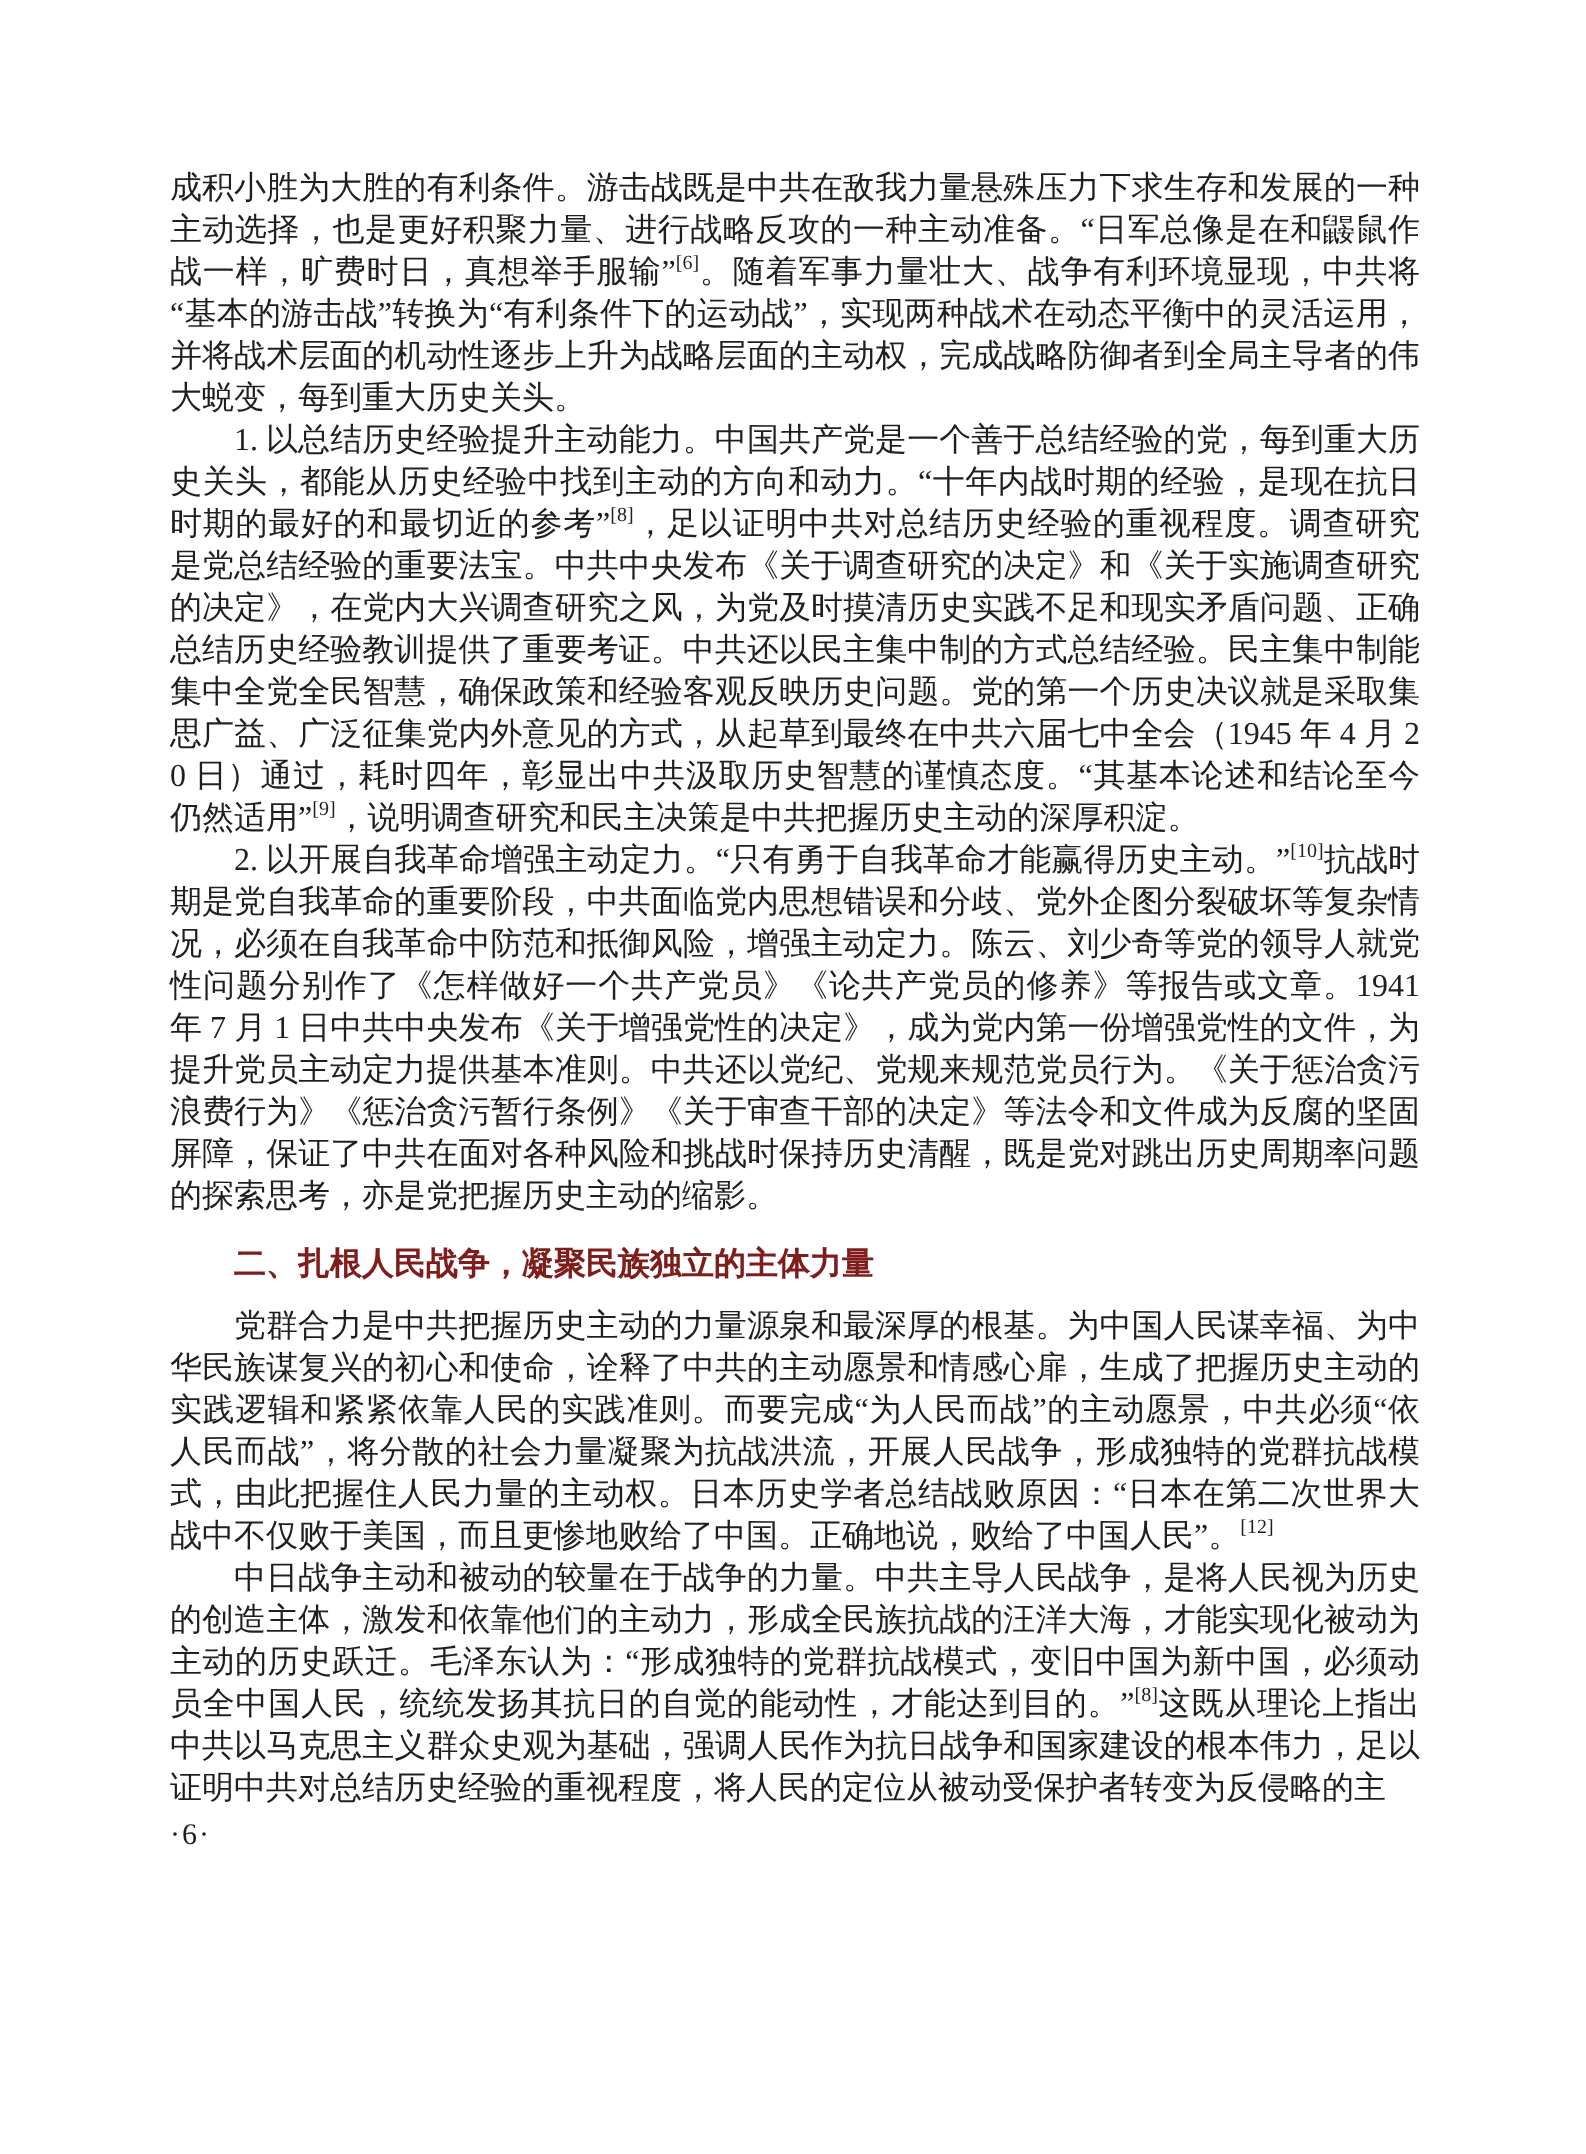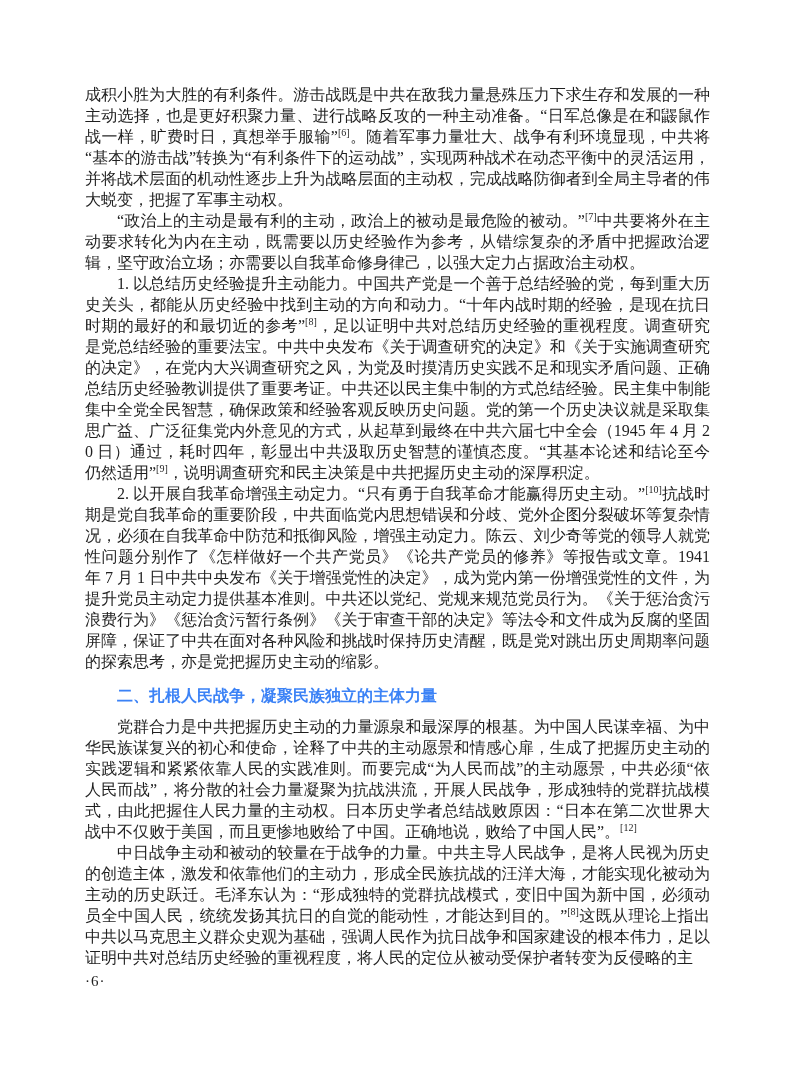--- a/index.html
+++ b/index.html
@@ -62,7 +62,7 @@
 
 <div class="page">
   <div class="article-body">
-      <p class="para no-indent"><span>成积小胜为大胜的有利条件。游击战既是中共在敌我力量悬殊压力下求生存和发展的一种主动选择，也是更好积聚力量、进行战略反攻的一种主动准备。“日军总像是在和鼹鼠作战一样，旷费时日，真想举手服输”</span><sup class="footnote-ref">[6]</sup><span>。随着军事力量壮大、战争有利环境显现，中共将“基本的游击战”转换为“有利条件下的运动战”，实现两种战术在动态平衡中的灵活运用，并将战术层面的机动性逐步上升为战略层面的主动权，完成战略防御者到全局主导者的伟大蜕变，把握了军事主动权。</span></p>
+      <p class="para no-indent"><span>成积小胜为大胜的有利条件。游击战既是中共在敌我力量悬殊压力下求生存和发展的一种主动选择，也是更好积聚力量、进行战略反攻的一种主动准备。“日军总像是在和鼹鼠作战一样，旷费时日，真想举手服输”</span><sup class="footnote-ref">[6]</sup><span>。随着军事力量壮大、战争有利环境显现，中共将“基本的游击战”转换为“有利条件下的运动战”，实现两种战术在动态平衡中的灵活运用，并将战术层面的机动性逐步上升为战略层面的主动权，完成战略防御者到全局主导者的伟大蜕变，每到重大历史关头。</span></p>
       <p class="para"><span>“政治上的主动是最有利的主动，政治上的被动是最危险的被动。”</span><sup class="footnote-ref">[7]</sup><span>中共要将外在主动要求转化为内在主动，既需要以历史经验作为参考，从错综复杂的矛盾中把握政治逻辑，坚守政治立场；亦需要以自我革命修身律己，以强大定力占据政治主动权。</span></p>
       <p class="para"><span>1. 以总结历史经验提升主动能力。中国共产党是一个善于总结经验的党，每到重大历史关头，都能从历史经验中找到主动的方向和动力。“十年内战时期的经验，是现在抗日时期的最好的和最切近的参考”</span><sup class="footnote-ref">[8]</sup><span>，足以证明中共对总结历史经验的重视程度。调查研究是党总结经验的重要法宝。中共中央发布《关于调查研究的决定》和《关于实施调查研究的决定》，在党内大兴调查研究之风，为党及时摸清历史实践不足和现实矛盾问题、正确总结历史经验教训提供了重要考证。中共还以民主集中制的方式总结经验。民主集中制能集中全党全民智慧，确保政策和经验客观反映历史问题。党的第一个历史决议就是采取集思广益、广泛征集党内外意见的方式，从起草到最终在中共六届七中全会（1945 年 4 月 20 日）通过，耗时四年，彰显出中共汲取历史智慧的谨慎态度。“其基本论述和结论至今仍然适用”</span><sup class="footnote-ref">[9]</sup><span>，说明调查研究和民主决策是中共把握历史主动的深厚积淀。</span></p>
       <p class="para"><span>2. 以开展自我革命增强主动定力。“只有勇于自我革命才能赢得历史主动。”</span><sup class="footnote-ref">[10]</sup><span>抗战时期是党自我革命的重要阶段，中共面临党内思想错误和分歧、党外企图分裂破坏等复杂情况，必须在自我革命中防范和抵御风险，增强主动定力。陈云、刘少奇等党的领导人就党性问题分别作了《怎样做好一个共产党员》《论共产党员的修养》等报告或文章。1941 年 7 月 1 日中共中央发布《关于增强党性的决定》，成为党内第一份增强党性的文件，为提升党员主动定力提供基本准则。中共还以党纪、党规来规范党员行为。《关于惩治贪污浪费行为》《惩治贪污暂行条例》《关于审查干部的决定》等法令和文件成为反腐的坚固屏障，保证了中共在面对各种风险和挑战时保持历史清醒，既是党对跳出历史周期率问题的探索思考，亦是党把握历史主动的缩影。</span></p>

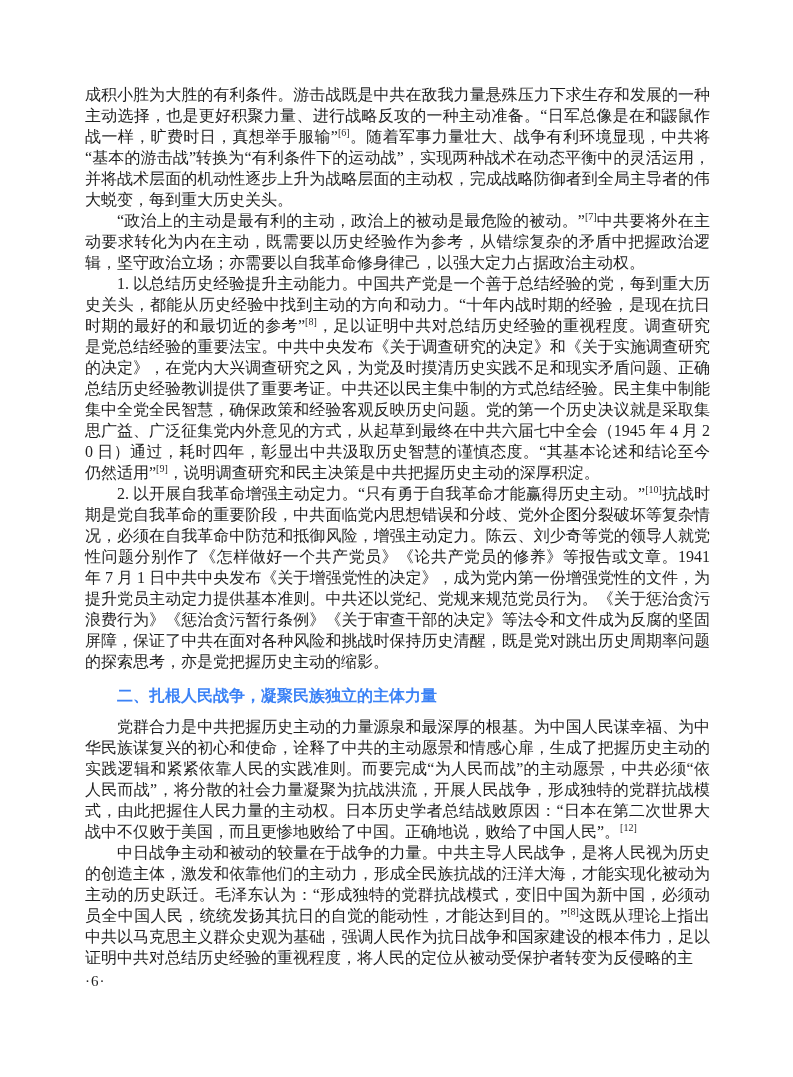--- a/index.html
+++ b/index.html
@@ -63,7 +63,6 @@
 <div class="page">
   <div class="article-body">
       <p class="para no-indent"><span>成积小胜为大胜的有利条件。游击战既是中共在敌我力量悬殊压力下求生存和发展的一种主动选择，也是更好积聚力量、进行战略反攻的一种主动准备。“日军总像是在和鼹鼠作战一样，旷费时日，真想举手服输”</span><sup class="footnote-ref">[6]</sup><span>。随着军事力量壮大、战争有利环境显现，中共将“基本的游击战”转换为“有利条件下的运动战”，实现两种战术在动态平衡中的灵活运用，并将战术层面的机动性逐步上升为战略层面的主动权，完成战略防御者到全局主导者的伟大蜕变，每到重大历史关头。</span></p>
-      <p class="para"><span>“政治上的主动是最有利的主动，政治上的被动是最危险的被动。”</span><sup class="footnote-ref">[7]</sup><span>中共要将外在主动要求转化为内在主动，既需要以历史经验作为参考，从错综复杂的矛盾中把握政治逻辑，坚守政治立场；亦需要以自我革命修身律己，以强大定力占据政治主动权。</span></p>
       <p class="para"><span>1. 以总结历史经验提升主动能力。中国共产党是一个善于总结经验的党，每到重大历史关头，都能从历史经验中找到主动的方向和动力。“十年内战时期的经验，是现在抗日时期的最好的和最切近的参考”</span><sup class="footnote-ref">[8]</sup><span>，足以证明中共对总结历史经验的重视程度。调查研究是党总结经验的重要法宝。中共中央发布《关于调查研究的决定》和《关于实施调查研究的决定》，在党内大兴调查研究之风，为党及时摸清历史实践不足和现实矛盾问题、正确总结历史经验教训提供了重要考证。中共还以民主集中制的方式总结经验。民主集中制能集中全党全民智慧，确保政策和经验客观反映历史问题。党的第一个历史决议就是采取集思广益、广泛征集党内外意见的方式，从起草到最终在中共六届七中全会（1945 年 4 月 20 日）通过，耗时四年，彰显出中共汲取历史智慧的谨慎态度。“其基本论述和结论至今仍然适用”</span><sup class="footnote-ref">[9]</sup><span>，说明调查研究和民主决策是中共把握历史主动的深厚积淀。</span></p>
       <p class="para"><span>2. 以开展自我革命增强主动定力。“只有勇于自我革命才能赢得历史主动。”</span><sup class="footnote-ref">[10]</sup><span>抗战时期是党自我革命的重要阶段，中共面临党内思想错误和分歧、党外企图分裂破坏等复杂情况，必须在自我革命中防范和抵御风险，增强主动定力。陈云、刘少奇等党的领导人就党性问题分别作了《怎样做好一个共产党员》《论共产党员的修养》等报告或文章。1941 年 7 月 1 日中共中央发布《关于增强党性的决定》，成为党内第一份增强党性的文件，为提升党员主动定力提供基本准则。中共还以党纪、党规来规范党员行为。《关于惩治贪污浪费行为》《惩治贪污暂行条例》《关于审查干部的决定》等法令和文件成为反腐的坚固屏障，保证了中共在面对各种风险和挑战时保持历史清醒，既是党对跳出历史周期率问题的探索思考，亦是党把握历史主动的缩影。</span></p>
       <p class="heading">二、扎根人民战争，凝聚民族独立的主体力量</p>

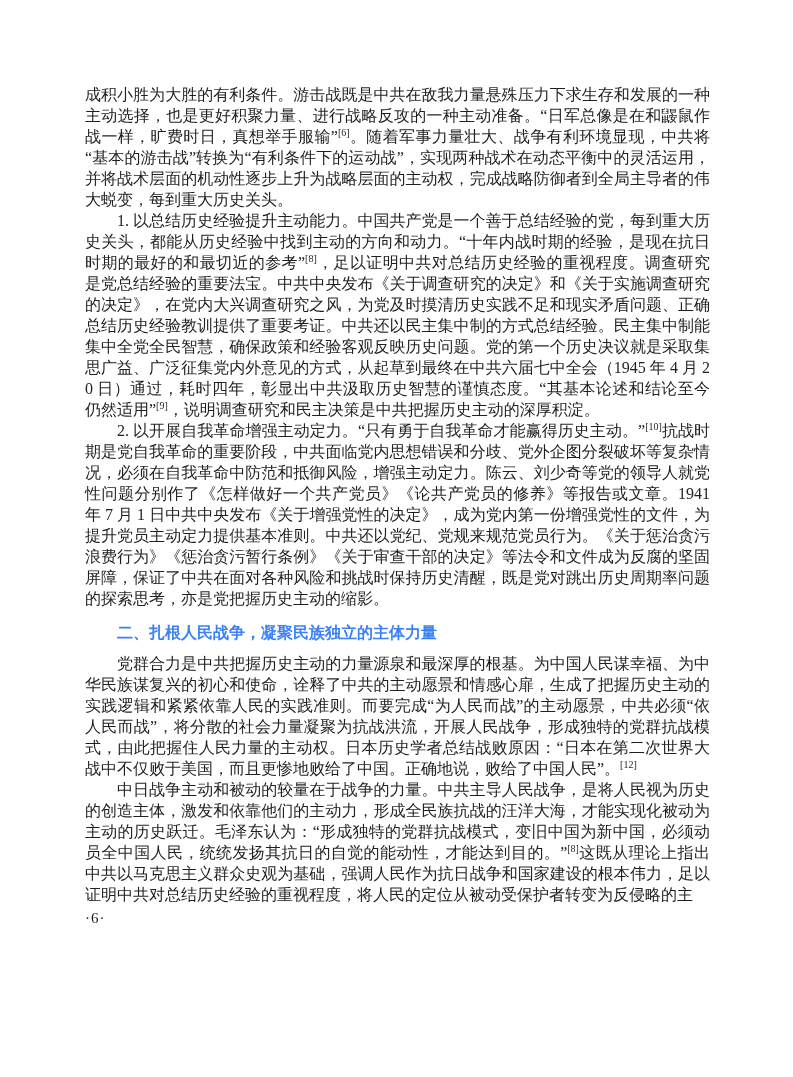--- a/index.html
+++ b/index.html
@@ -40,7 +40,7 @@
     text-indent: 2em;
     font-weight: bold;
     font-family: "Liberation Sans", "DejaVu Sans", sans-serif;
-    color: #3b82f6;
+    color: #7f1d1d;
     text-align: left;
   }
   sup.footnote-ref {

